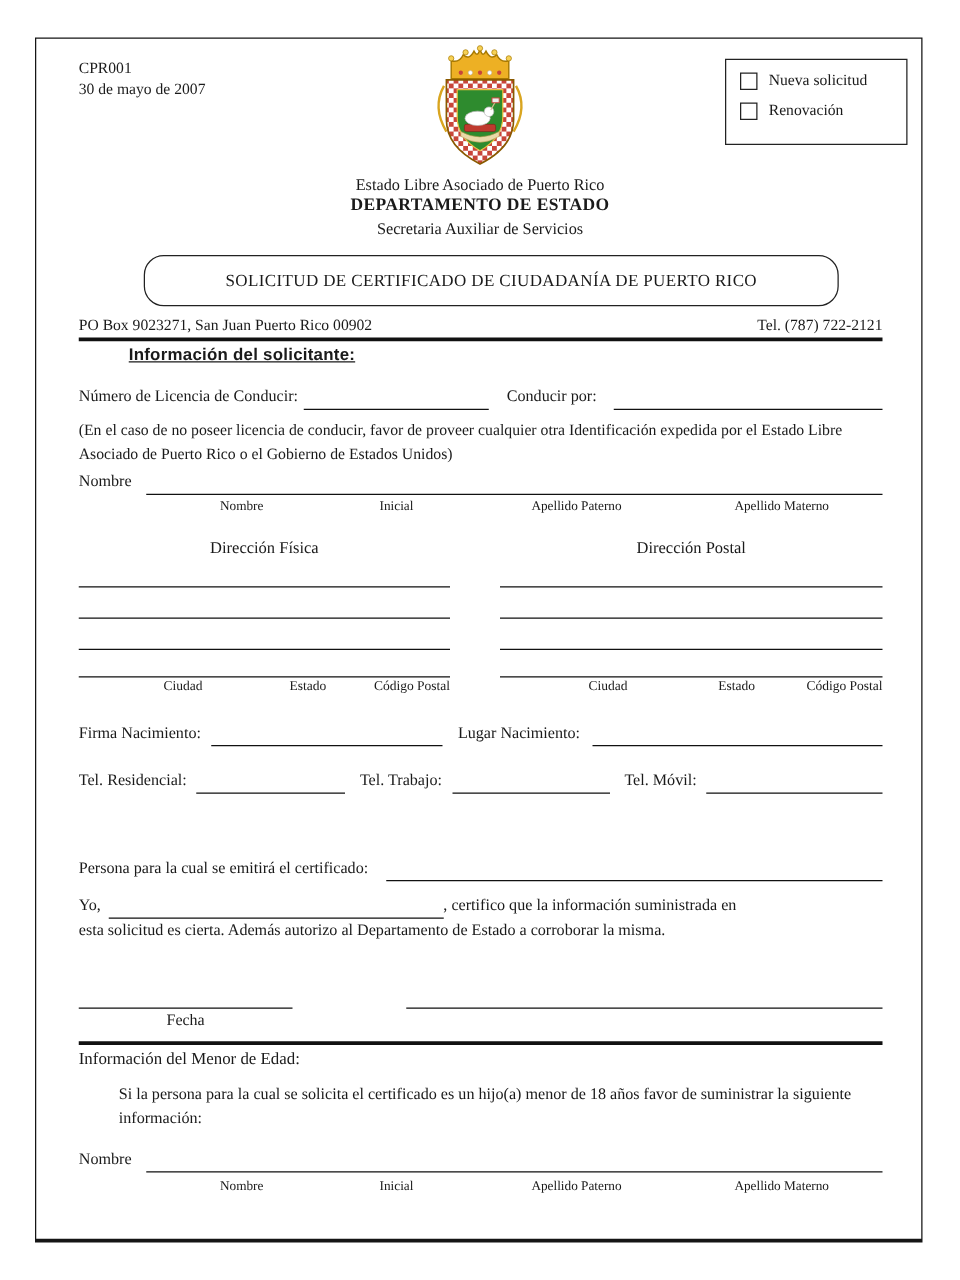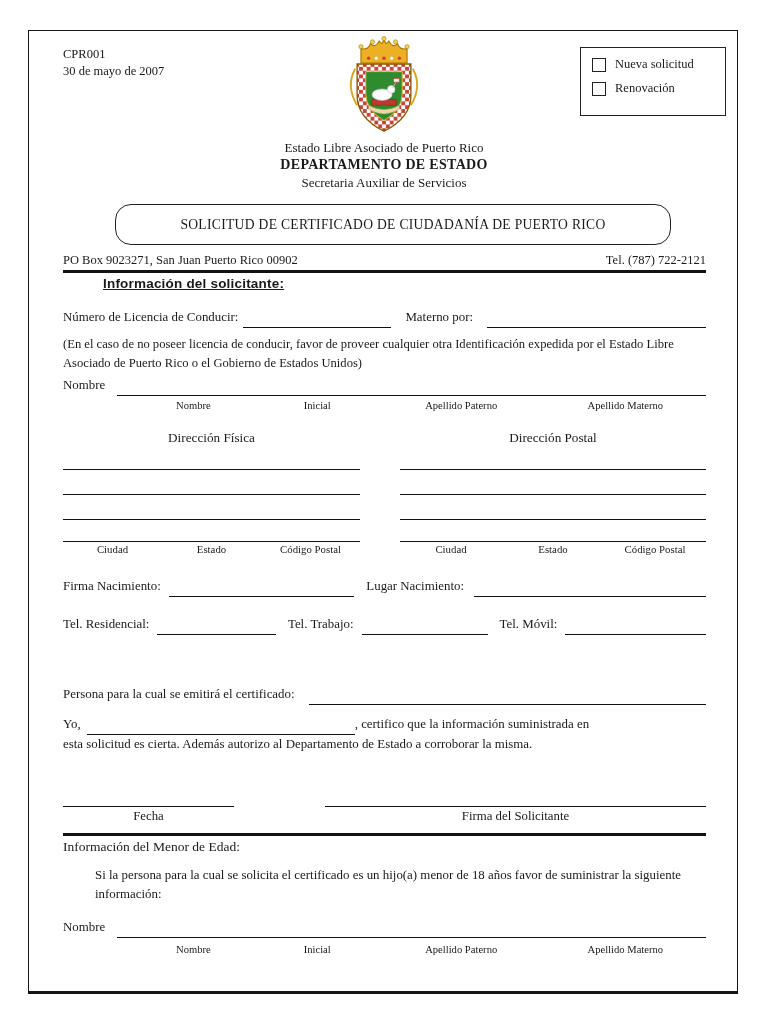--- a/index.html
+++ b/index.html
@@ -115,7 +115,7 @@
   <div class="abs row body-text" style="left:63px;top:309px;width:643px;">
     <span class="lbl">Número de Licencia de Conducir:</span>
     <span class="fill" style="width:148px;margin-left:5px;"></span>
-    <span class="lbl" style="margin-left:14px;">Materno por:</span>
+    <span class="lbl" style="margin-left:14px;">Conducir por:</span>
     <span class="fill" style="flex:1;margin-left:14px;"></span>
   </div>
 

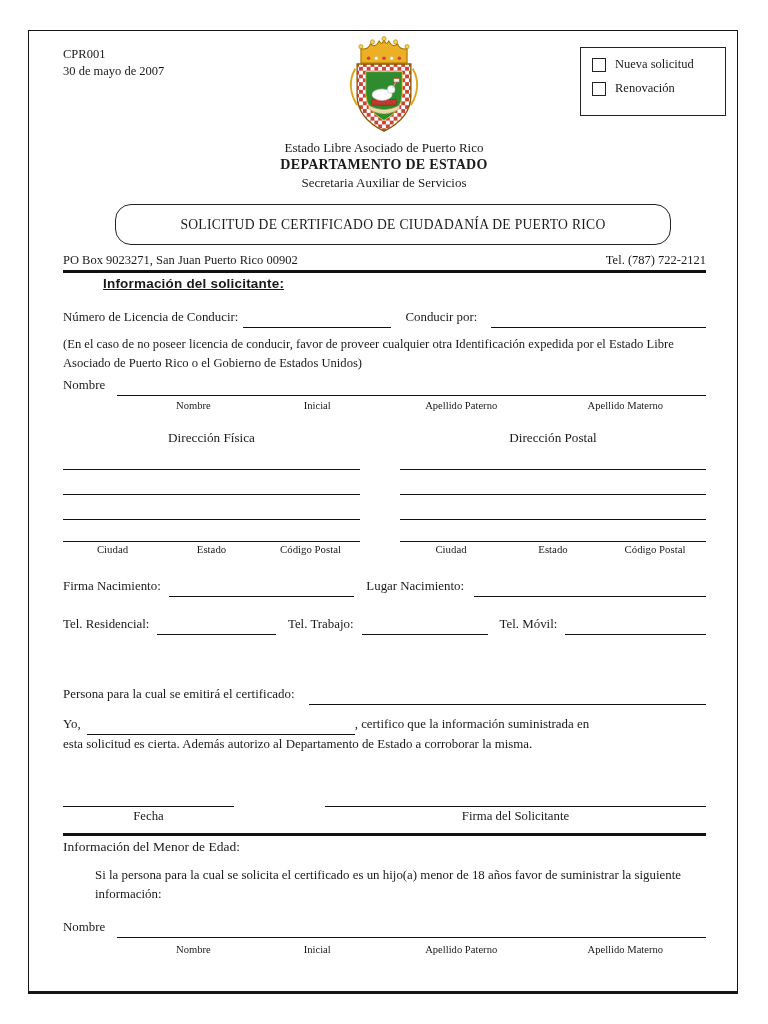--- a/index.html
+++ b/index.html
@@ -33,7 +33,7 @@
   .sublabels{display:flex;font-size:10.6px;}
   .sublabels span{text-align:center;}
   .addr-sub{display:flex;font-size:10.8px;}
-  .addr-sub span{flex:1;text-align:center;}
+  .addr-sub span{flex:1;text-align:right;}
 </style>
 </head>
 <body>

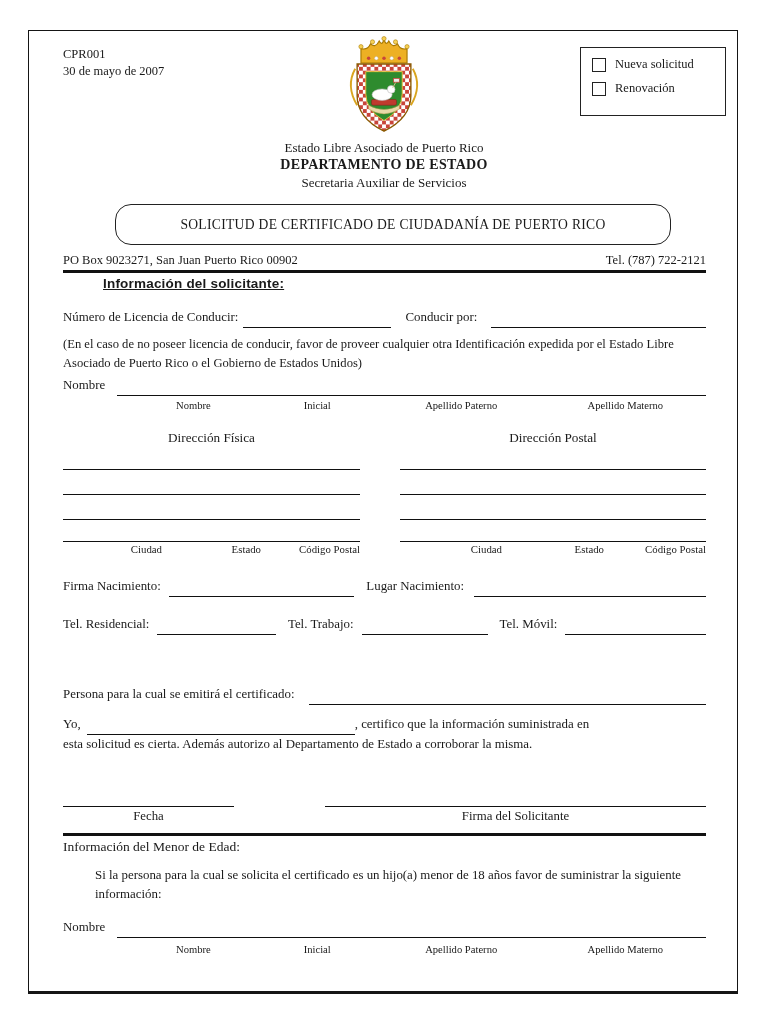--- a/index.html
+++ b/index.html
@@ -187,7 +187,6 @@
   <div class="hline" style="left:63px;top:806px;width:171px;"></div>
   <div class="abs center" style="left:63px;top:809px;width:171px;font-size:12.8px;">Fecha</div>
   <div class="hline" style="left:325px;top:806px;width:381px;"></div>
-  <div class="abs center" style="left:325px;top:809px;width:381px;font-size:12.8px;">Firma del Solicitante</div>
 
   <div class="rule" style="left:63px;top:833px;width:643px;"></div>
 

